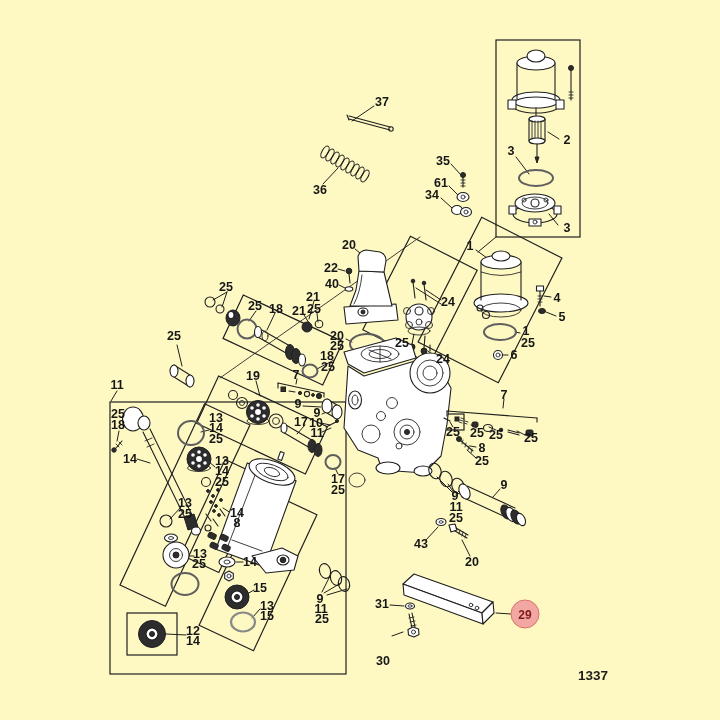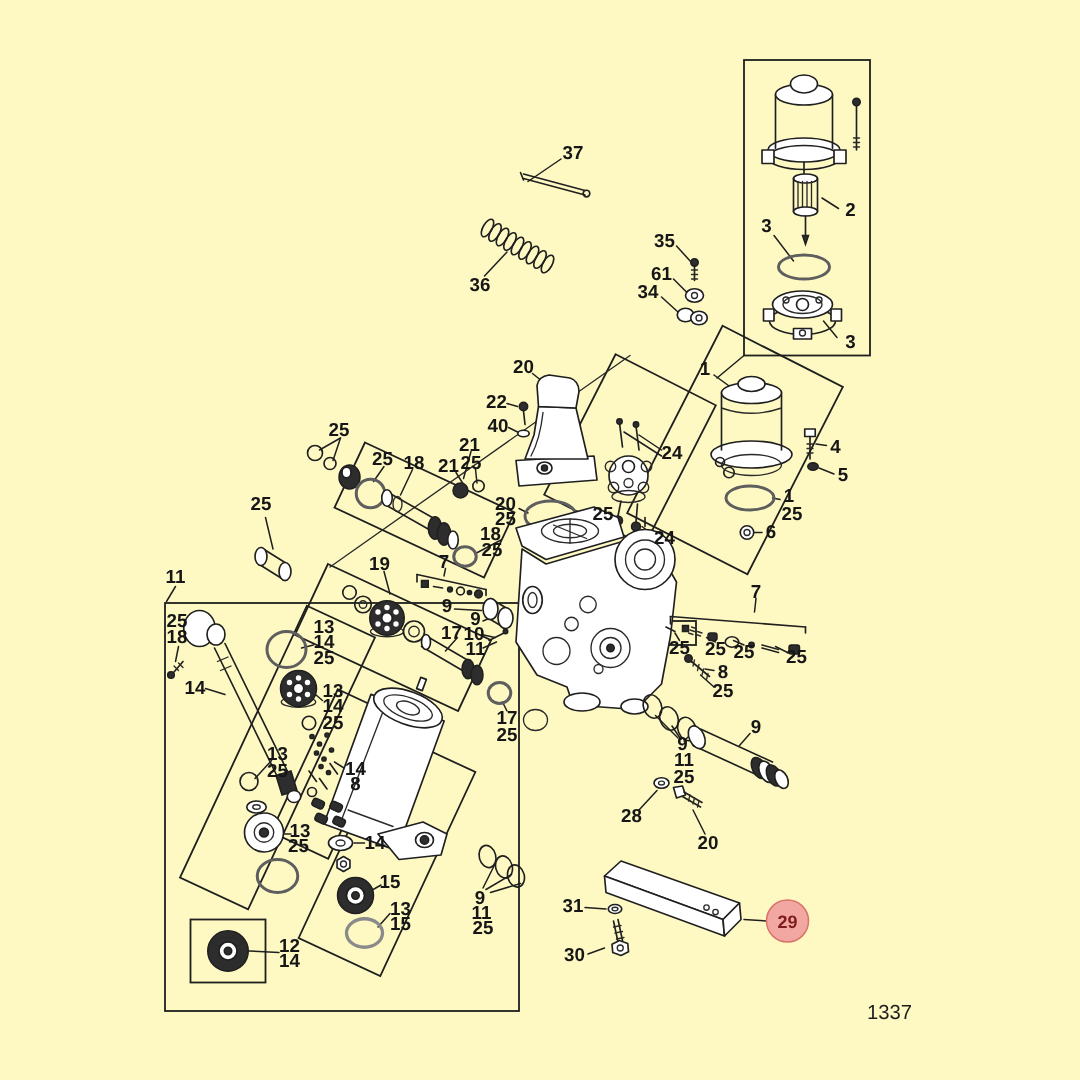--- a/index.html
+++ b/index.html
@@ -579,7 +579,7 @@
       <div class="lbl" style="left: 455px; top: 496px;">9</div>
       <div class="lbl" style="left: 456px; top: 507px;">11</div>
       <div class="lbl" style="left: 456px; top: 518px;">25</div>
-      <div class="lbl" style="left: 421px; top: 544px;">28</div>
+      <div class="lbl" style="left: 421px; top: 544px;">43</div>
       <div class="lbl" style="left: 472px; top: 562px;">20</div>
       <div class="lbl" style="left: 320px; top: 599px;">9</div>
       <div class="lbl" style="left: 321px; top: 609px;">11</div>

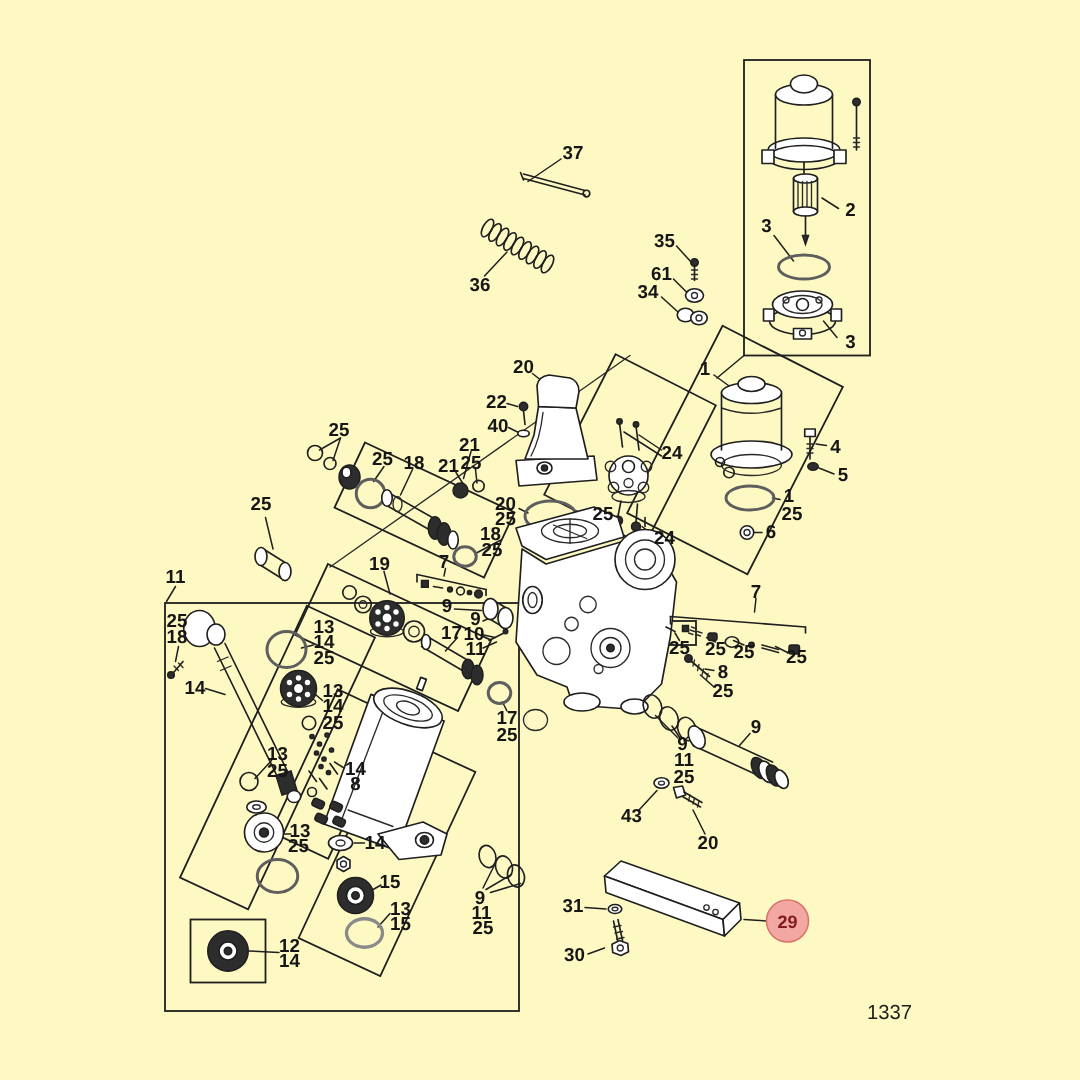--- a/index.html
+++ b/index.html
@@ -585,7 +585,7 @@
       <div class="lbl" style="left: 321px; top: 609px;">11</div>
       <div class="lbl" style="left: 322px; top: 619px;">25</div>
       <div class="lbl" style="left: 382px; top: 604px;">31</div>
-      <div class="lbl" style="left: 383px; top: 637px;">30</div>
+      <div class="lbl" style="left: 383px; top: 661px;">30</div>
     </div>
 
 <div class="badge" style="left: 525px; top: 614px; background: rgb(243, 167, 163); border-color: rgb(217, 115, 108); color: rgb(126, 29, 29);">29</div>

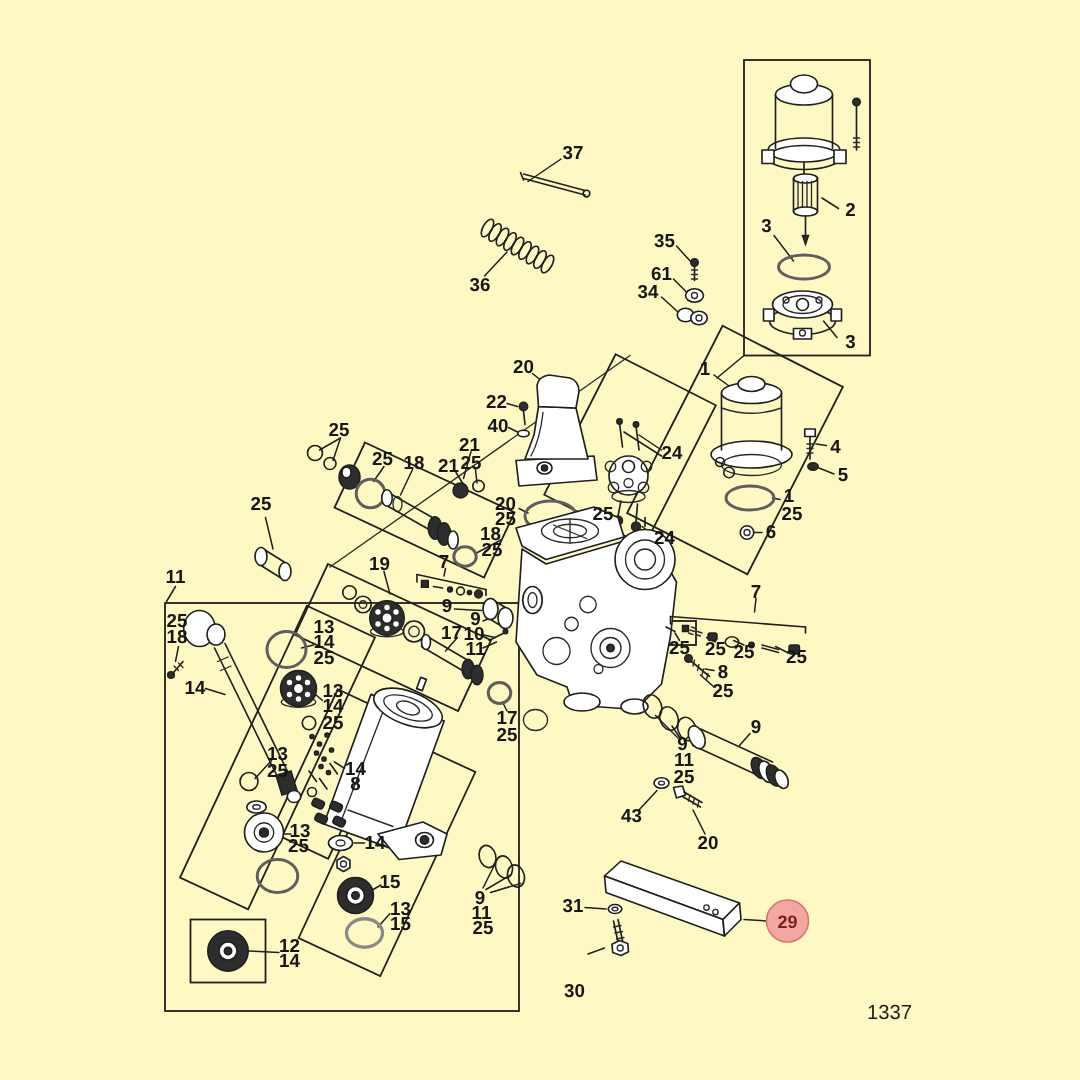--- a/index.html
+++ b/index.html
@@ -21,7 +21,7 @@
          transform:translate(-50%,-50%);border:1.5px solid;display:flex;
          align-items:center;justify-content:center;font-weight:bold;font-size:12px;}
   .fig{position:absolute;left:593px;top:675px;transform:translate(-50%,-50%);
-       font-weight:normal;font-size:13.5px;color:#1d1d1d;}
+       font-weight:bold;font-size:13.5px;color:#1d1d1d;}
 </style>
 </head>
 <body>

